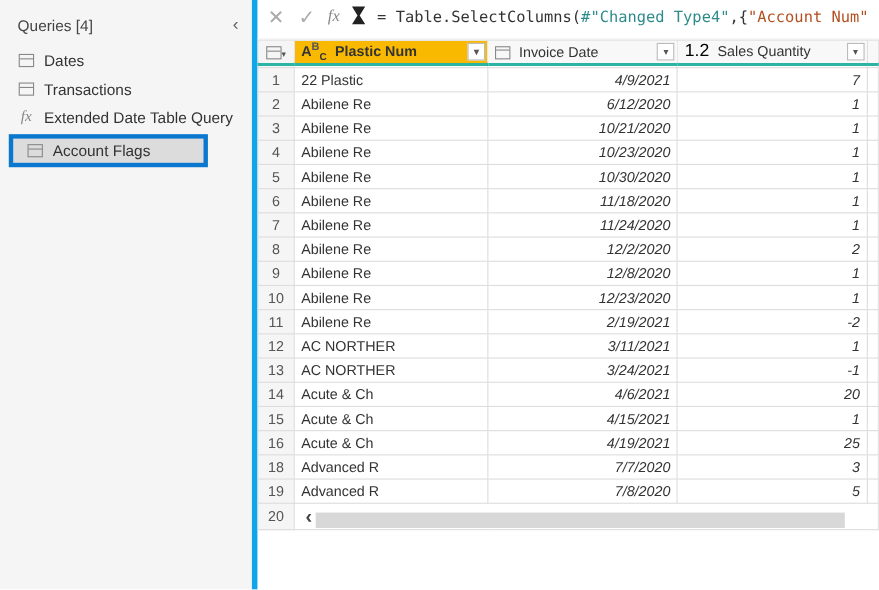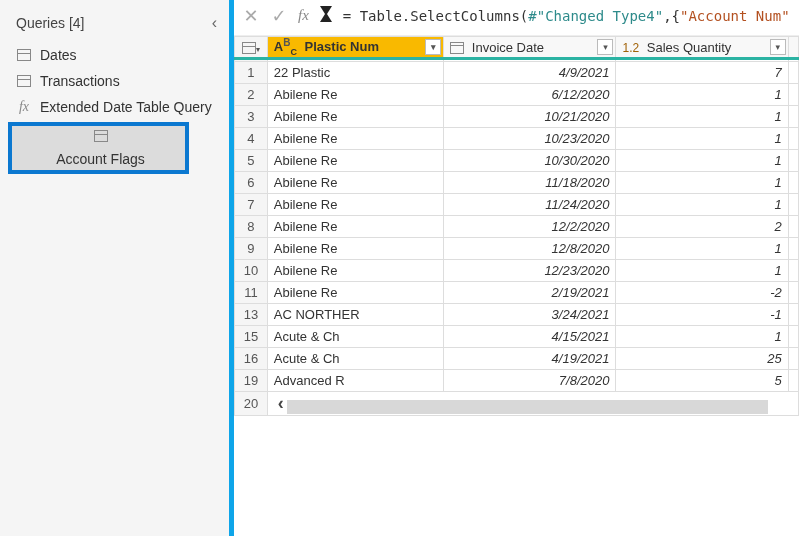--- a/index.html
+++ b/index.html
@@ -42,7 +42,7 @@
   .abc { font-size:10px; color:#555; vertical-align:super; }
   .cal-icon { display:inline-block; width:14px; height:12px; border:1px solid #888; position:relative; vertical-align:middle; }
   .cal-icon::before { content:""; position:absolute; left:0; right:0; top:2px; border-top:1px solid #888; }
-  .num12 { font-size:12px; color:#a16207; }
+  .num12 { font-size:16px; color:#000000; }
 </style>
 </head>
 <body>

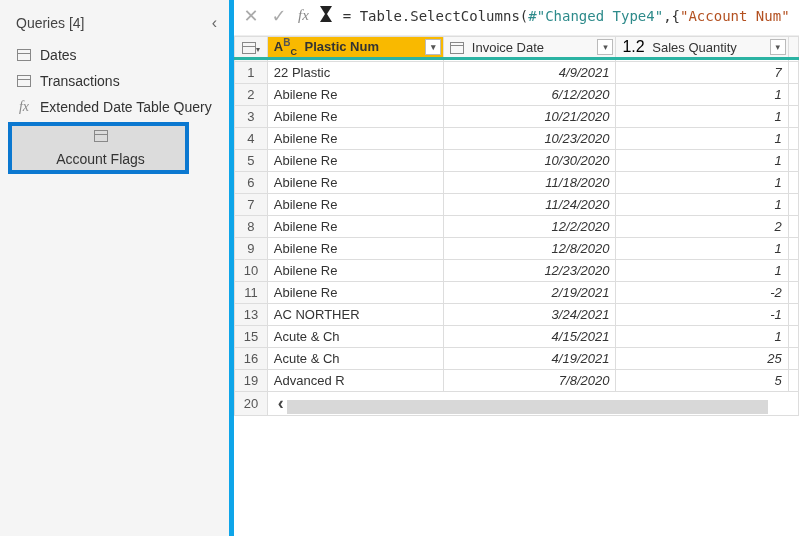--- a/index.html
+++ b/index.html
@@ -10,7 +10,7 @@
   .query-item { display: flex; align-items: center; gap: 8px; padding: 5px 14px 5px 16px; font-size: 14px; color: #333; cursor: pointer; }
   .query-item .qicon { width: 16px; height: 14px; display: inline-flex; align-items: center; justify-content: center; }
   .fx-label { font-style: italic; color: #888; font-family: "Times New Roman", serif; font-size: 14px; }
-  .highlight-box { border: 4px solid #0b78d0; padding: 3px 8px 3px 12px; margin: 2px 40px 2px 8px; background: #dcdcdc; flex-direction: column; }
+  .highlight-box { border: 4px solid #0b78d0; padding: 3px 8px 3px 12px; margin: 2px 40px 2px 8px; background: #dcdcdc; }
   .main { flex: 1; display: flex; flex-direction: column; overflow: hidden; }
   .formula-bar { display: flex; align-items: center; padding: 4px 8px 8px 8px; gap: 10px; border-bottom: 1px solid #eee; height: 36px; }
   .fb-btn { width: 18px; height: 18px; display: inline-flex; align-items: center; justify-content: center; color: #aaa; font-size: 18px; cursor: pointer; }

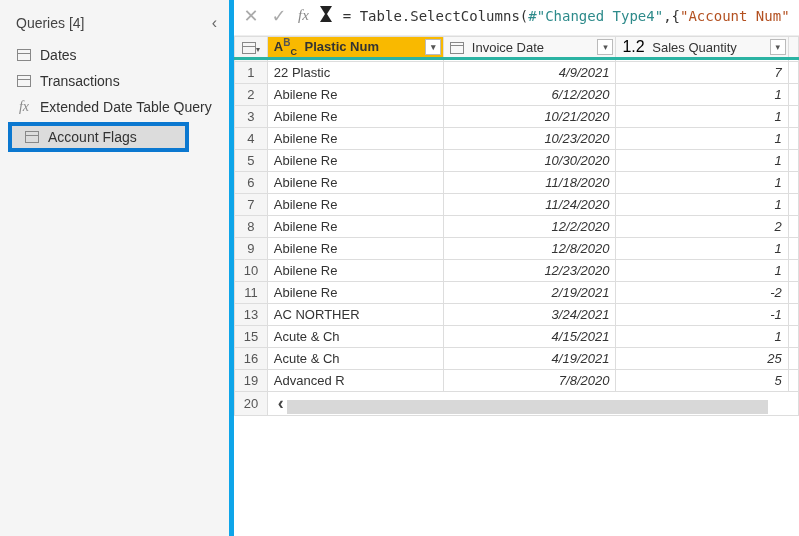--- a/index.html
+++ b/index.html
@@ -207,6 +207,13 @@
             <td></td>
           </tr>
           <tr>
+            <td class="rownum">12</td>
+            <td class="acct">AC NORTHER</td>
+            <td class="col-b">3/11/2021</td>
+            <td class="col-c">1</td>
+            <td></td>
+          </tr>
+          <tr>
             <td class="rownum">13</td>
             <td class="acct">AC NORTHER</td>
             <td class="col-b">3/24/2021</td>

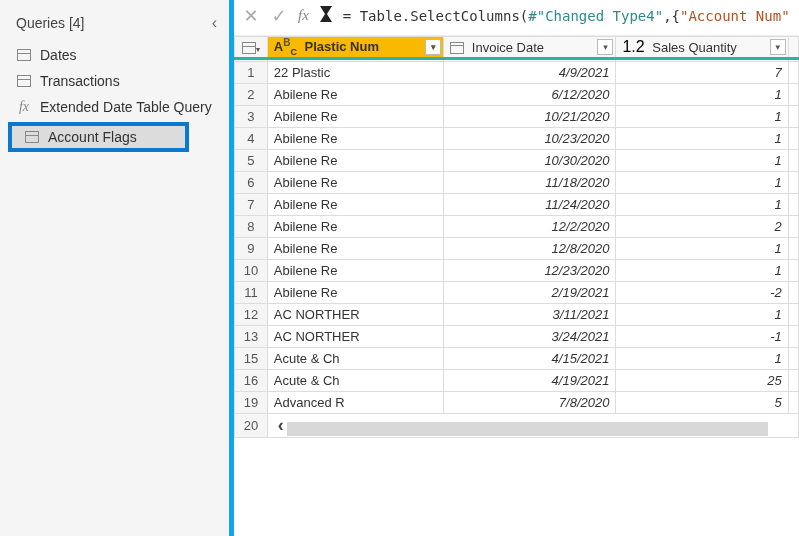--- a/index.html
+++ b/index.html
@@ -221,6 +221,13 @@
             <td></td>
           </tr>
           <tr>
+            <td class="rownum">14</td>
+            <td class="acct">Acute &amp; Ch</td>
+            <td class="col-b">4/6/2021</td>
+            <td class="col-c">20</td>
+            <td></td>
+          </tr>
+          <tr>
             <td class="rownum">15</td>
             <td class="acct">Acute &amp; Ch</td>
             <td class="col-b">4/15/2021</td>

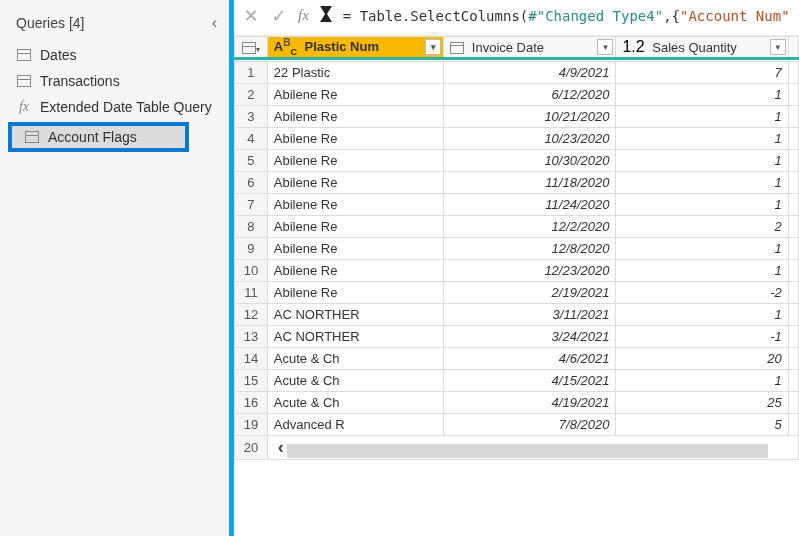--- a/index.html
+++ b/index.html
@@ -242,6 +242,13 @@
             <td></td>
           </tr>
           <tr>
+            <td class="rownum">18</td>
+            <td class="acct">Advanced R</td>
+            <td class="col-b">7/7/2020</td>
+            <td class="col-c">3</td>
+            <td></td>
+          </tr>
+          <tr>
             <td class="rownum">19</td>
             <td class="acct">Advanced R</td>
             <td class="col-b">7/8/2020</td>

